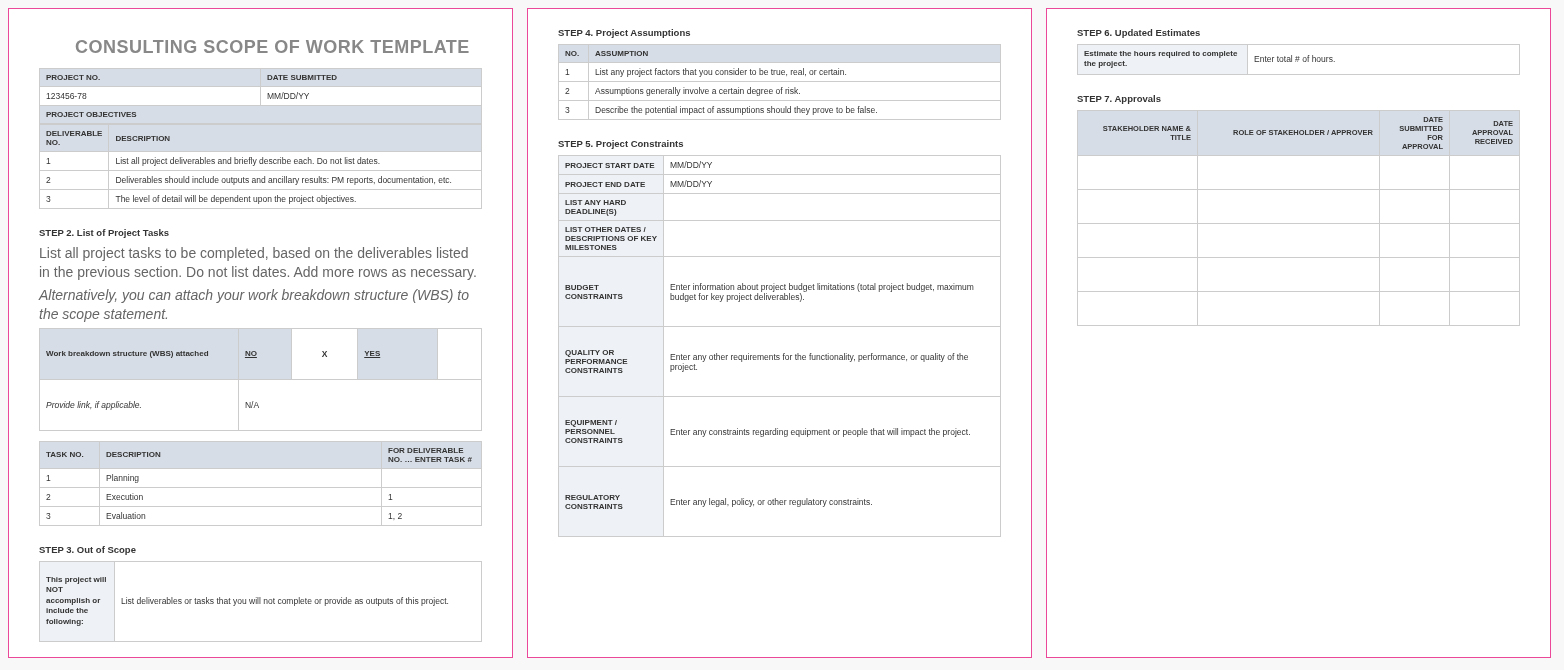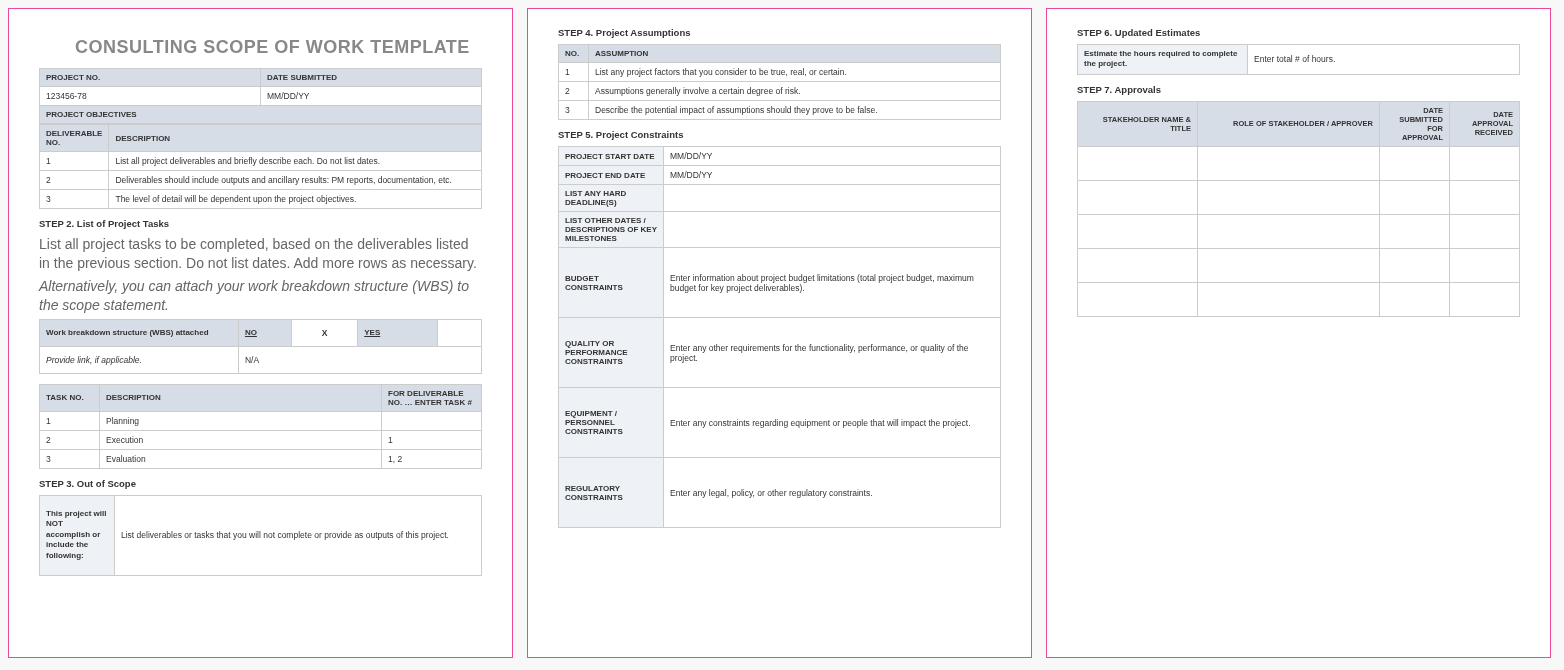--- a/index.html
+++ b/index.html
@@ -33,7 +33,7 @@
     font-size: 9.5px;
     font-weight: 700;
     color: #333;
-    margin-top: 9px;
+    margin-top: 18px;
     margin-bottom: 6px;
   }
   .step-title.first { margin-top: 0; }

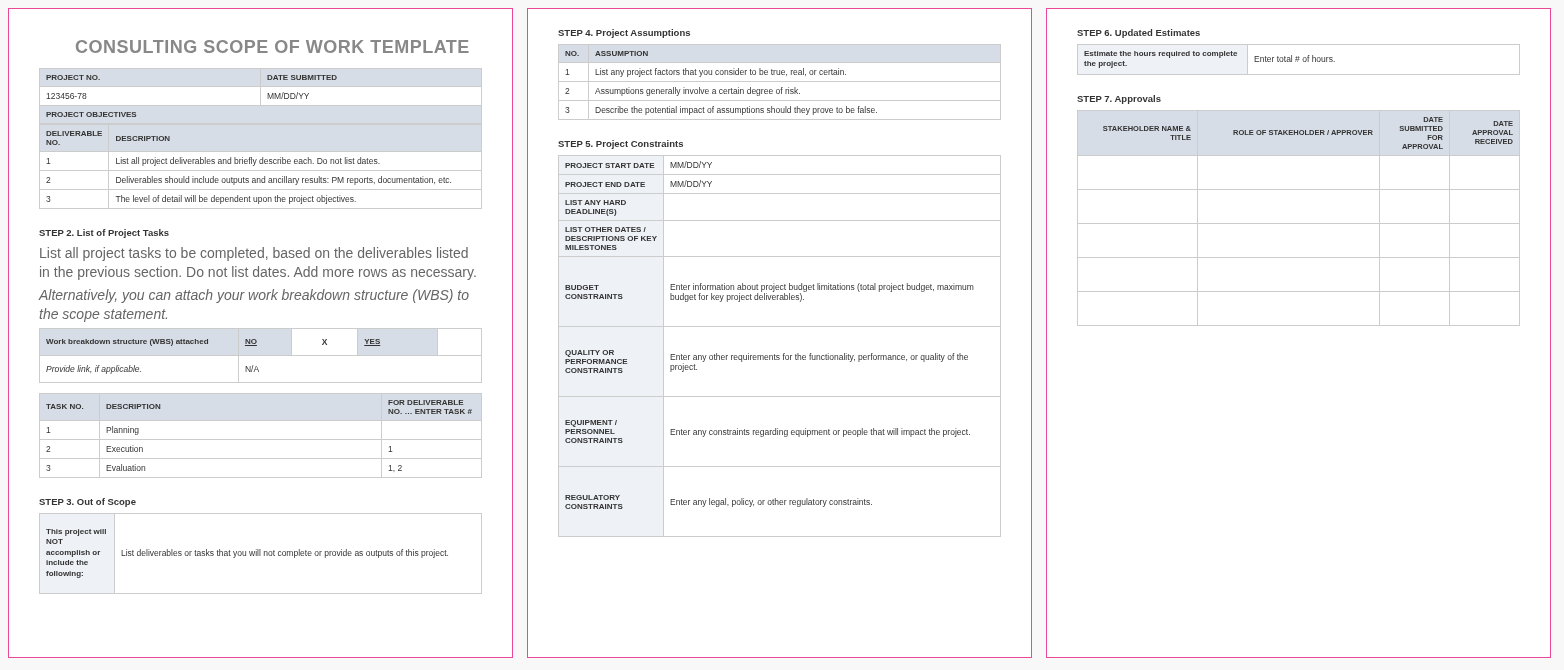--- a/index.html
+++ b/index.html
@@ -74,7 +74,7 @@
   .task-col { width: 60px; }
   .center { text-align: left; text-decoration: underline; }
   .objective-row td { font-size: 8.5px; }
-  .wbs-table td, .wbs-table th { padding: 8px 6px; }
+  .wbs-table td, .wbs-table th { padding: 20px 6px; }
   .wbs-x { font-weight: 700; text-align: center; }
   .link-row td { font-style: italic; }
   .oos-table .lbl-cell { width: 75px; line-height: 1.3; }

